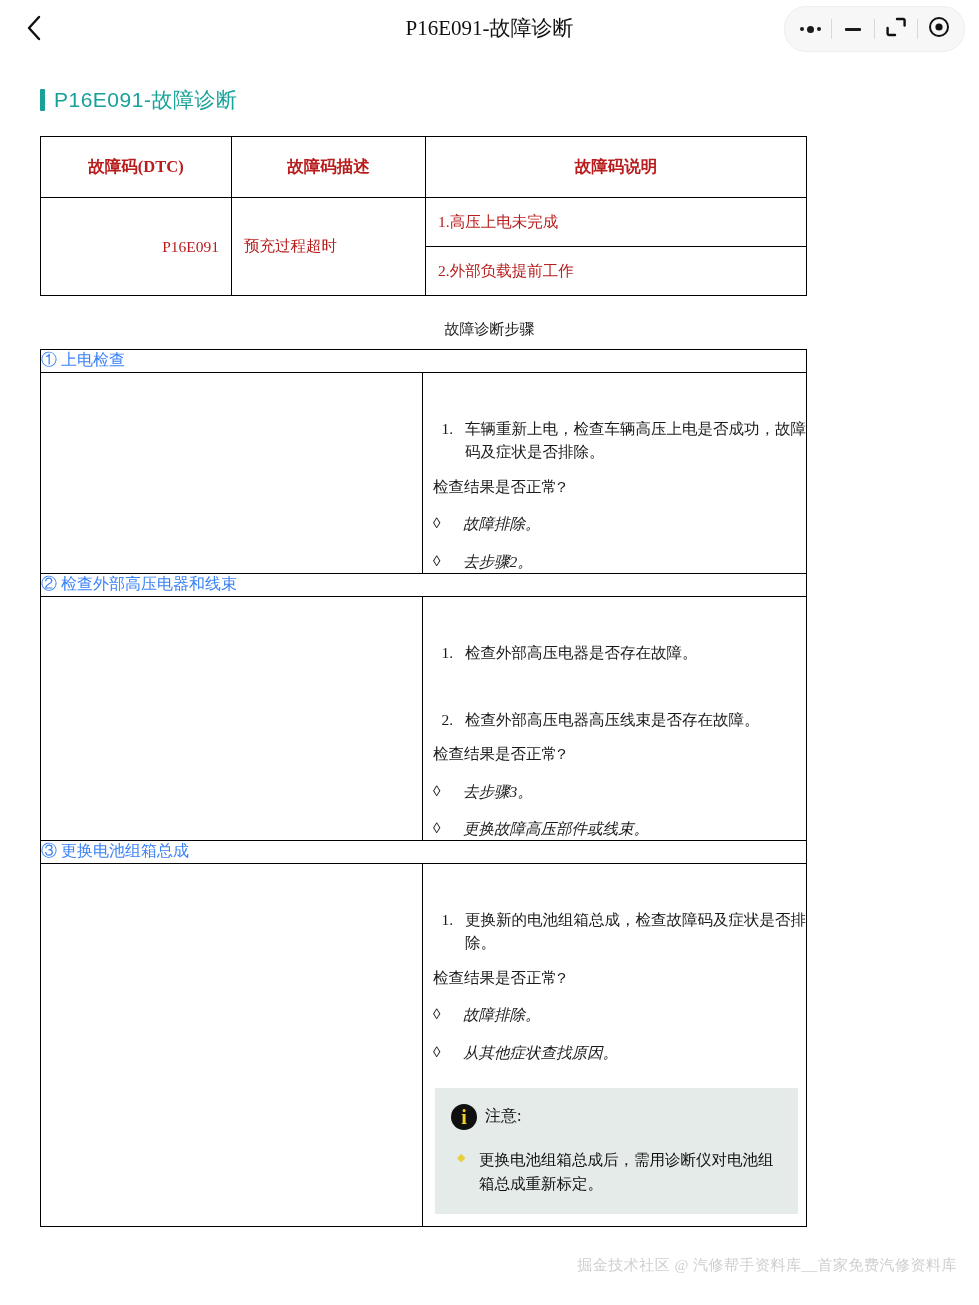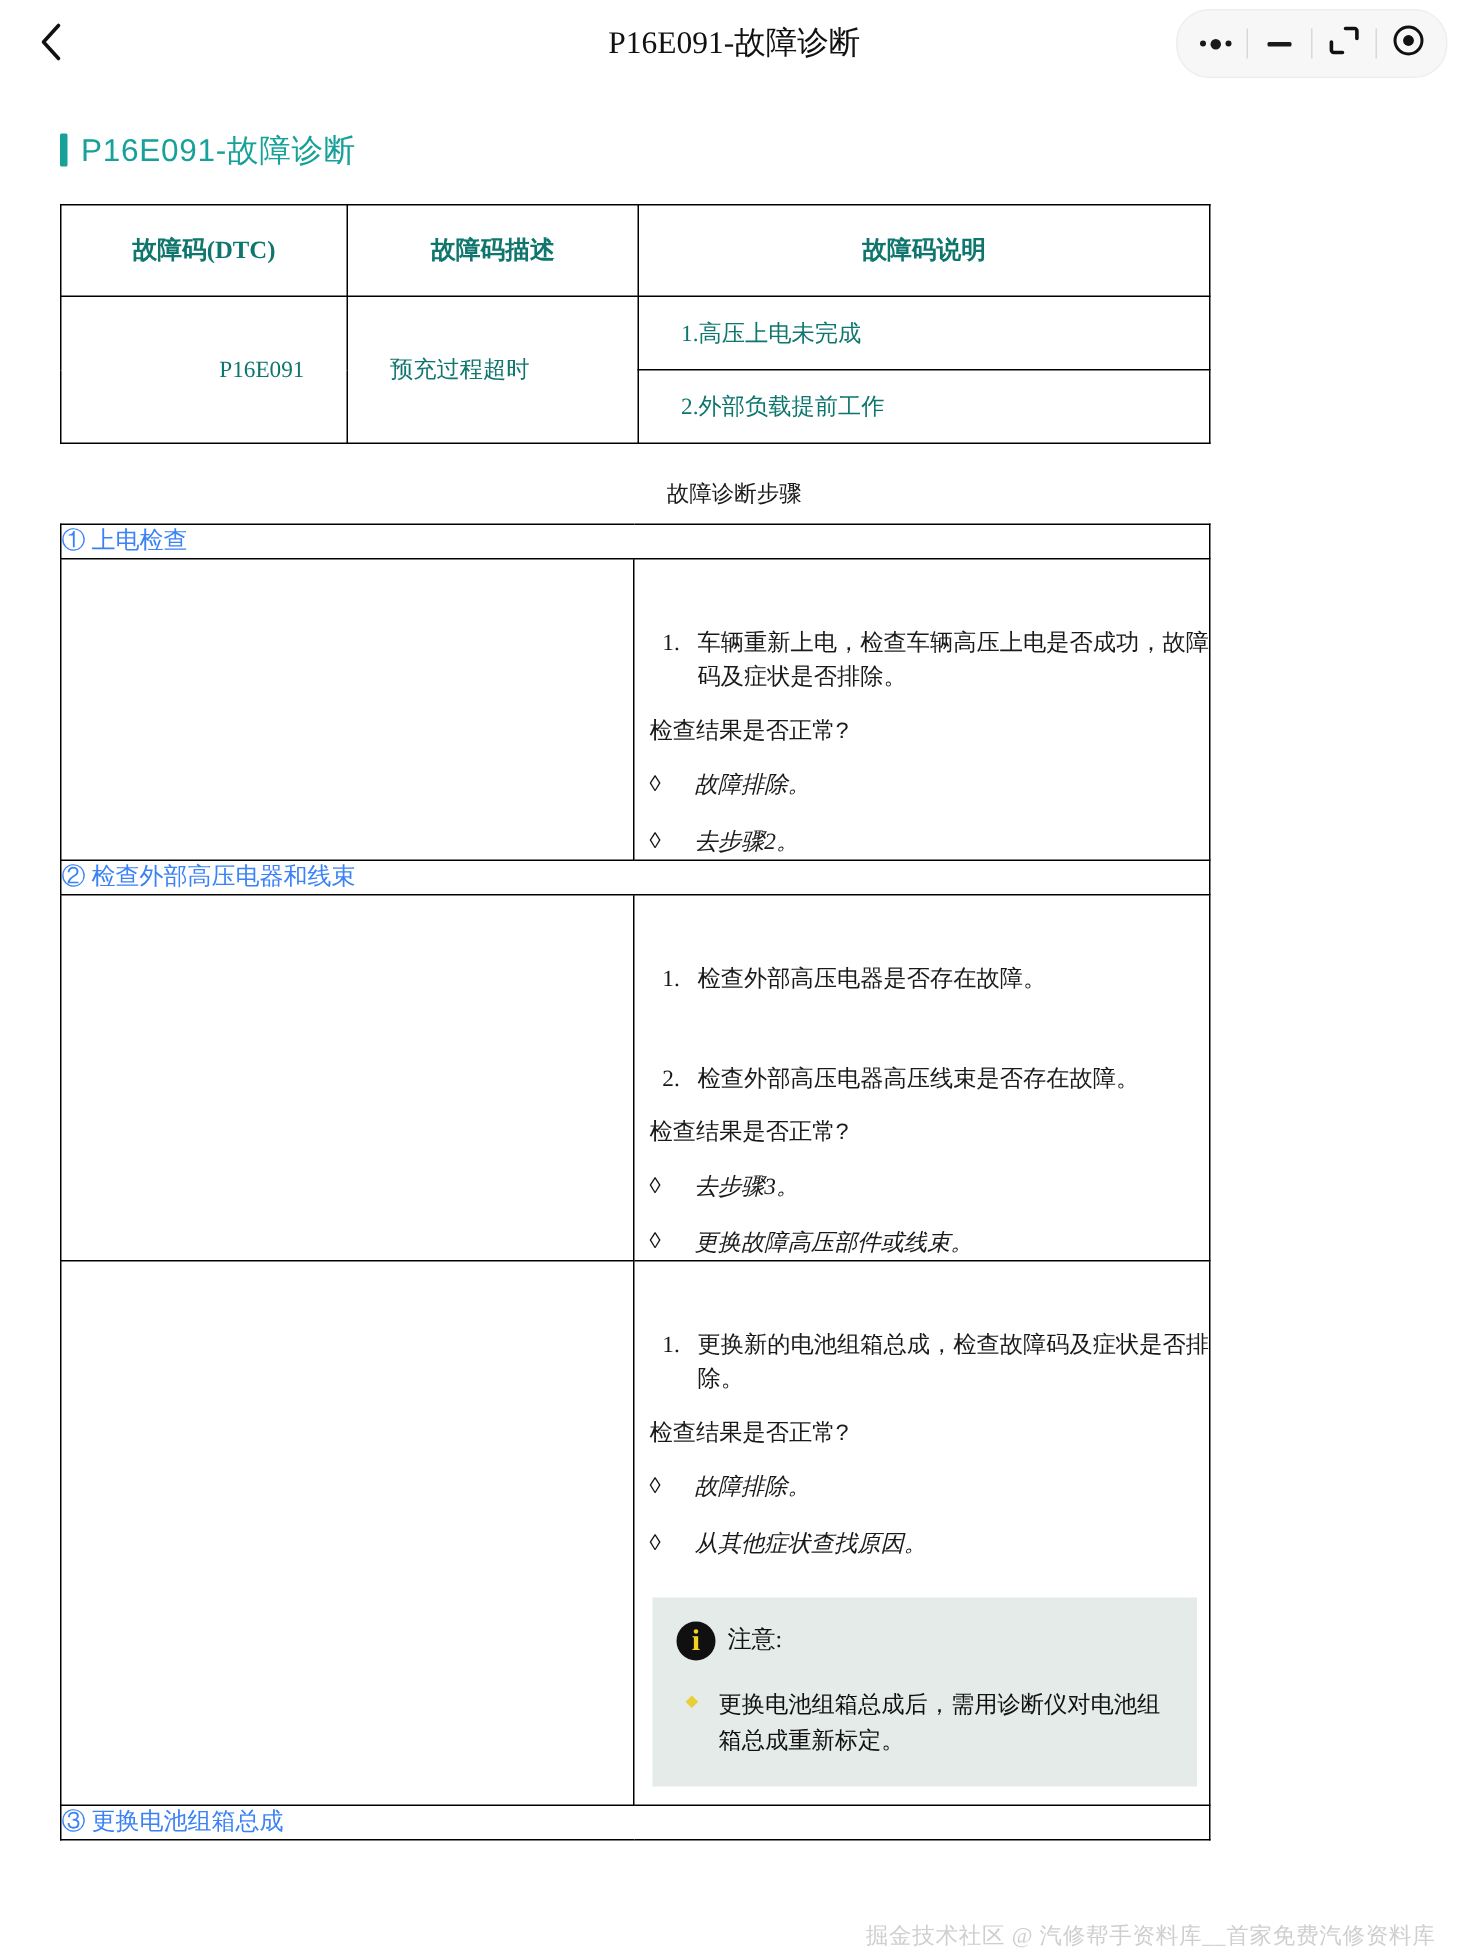--- a/index.html
+++ b/index.html
@@ -133,9 +133,9 @@
   table.doc-table td, table.doc-table th {
     border: 1.3px solid #000000;
     vertical-align: middle;
-    padding: 10px 28px;
+    padding: 10px 12px;
     font-size: 15.5px;
-    color: #0f766e;
+    color: #b91c1c;
     font-weight: 400;
   }
   table.doc-table th {

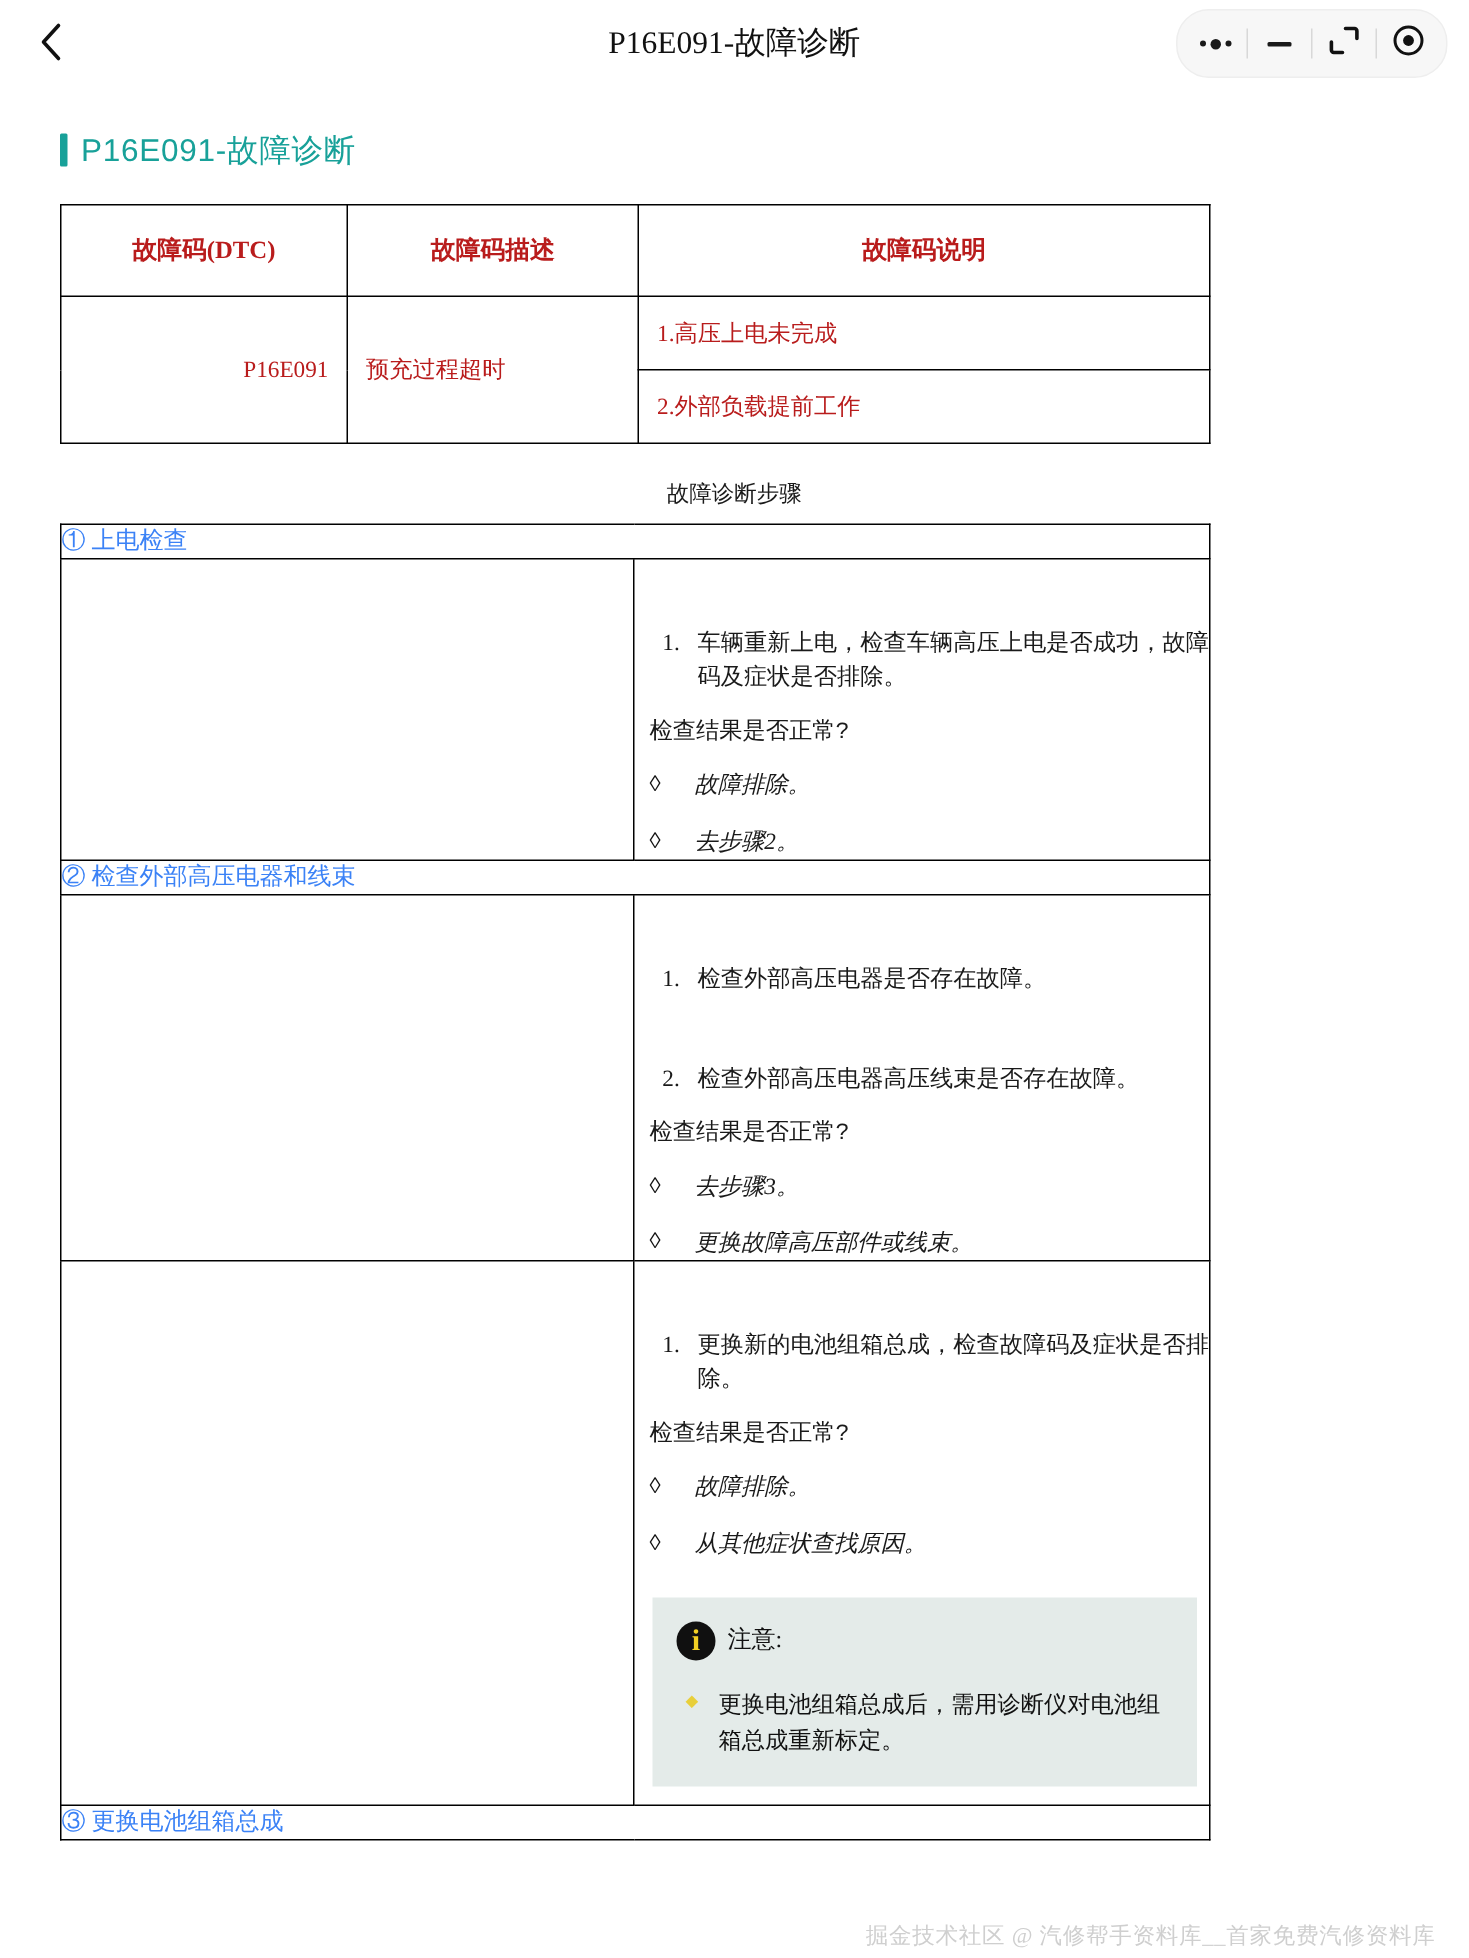--- a/index.html
+++ b/index.html
@@ -396,6 +396,9 @@
       </tr>
 
       <tr>
+        <td class="step-head" colspan="2">③ 更换电池组箱总成</td>
+      </tr>
+      <tr>
         <td class="step-left"></td>
         <td class="step-right">
           <ol class="num-list">
@@ -418,9 +421,6 @@
           </div>
         </td>
       </tr>
-      <tr>
-        <td class="step-head" colspan="2">③ 更换电池组箱总成</td>
-      </tr>
 
     </tbody>
   </table>

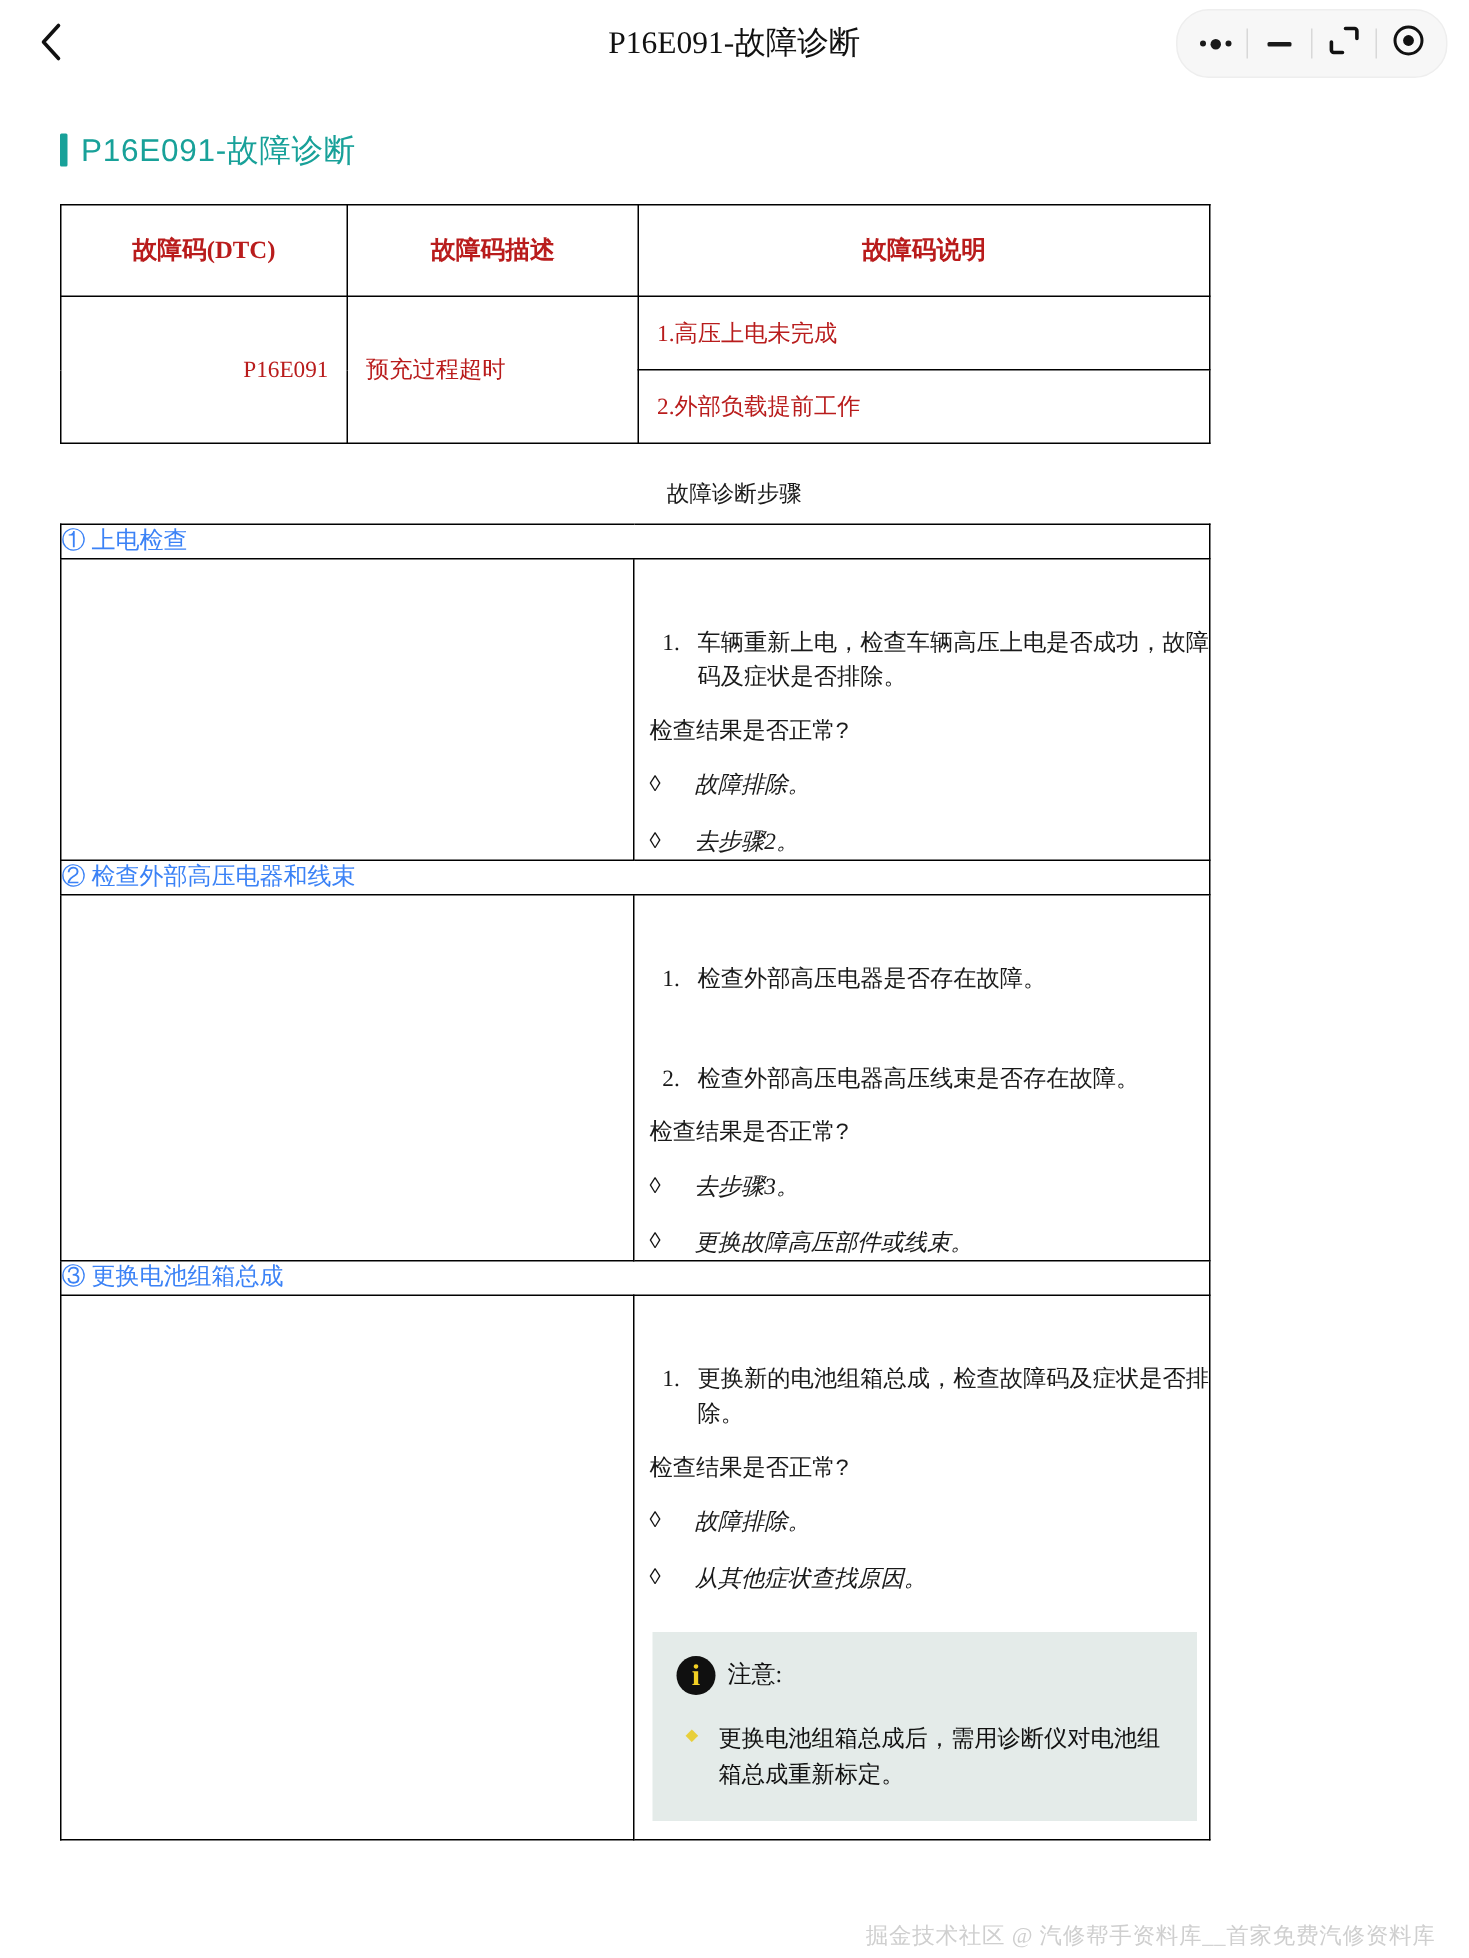--- a/index.html
+++ b/index.html
@@ -265,7 +265,7 @@
   .watermark {
     position: absolute;
     right: 22px;
-    bottom: 5px;
+    bottom: 30px;
     font-size: 15px;
     color: #cfcfcf;
     letter-spacing: 0.5px;

